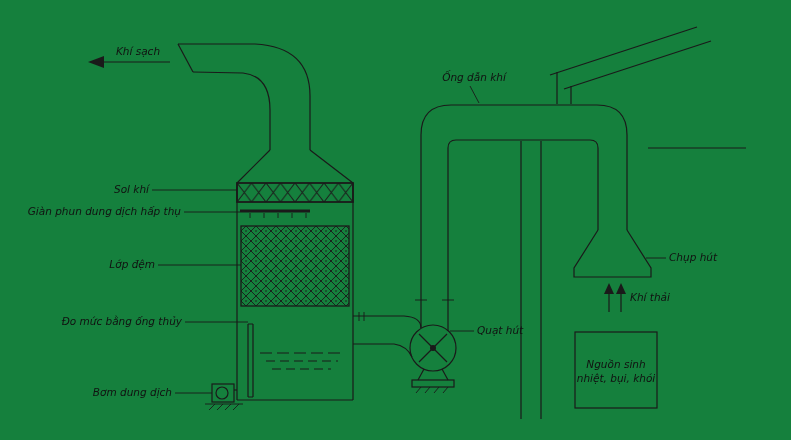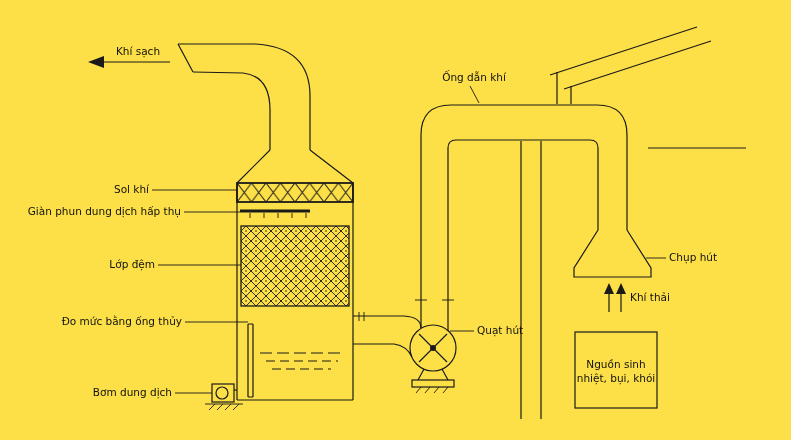--- a/index.html
+++ b/index.html
@@ -5,7 +5,7 @@
   * { margin:0; padding:0; box-sizing:border-box; }
   html,body { background:#ffffff; }
   body { width:791px; height:440px; font-family:"DejaVu Sans", sans-serif; }
-  .diagram-wrap { position:relative; width:791px; height:440px; background:#fde047; overflow:hidden; }
+  .diagram-wrap { position:relative; width:791px; height:440px; background:#15803d; overflow:hidden;font-style:italic; }
   svg { display:block; }
   .ln   { stroke:#1a1a1a; stroke-width:1.2; fill:none; stroke-linecap:butt; }
   .thin { stroke:#1a1a1a; stroke-width:0.9; fill:none; }

